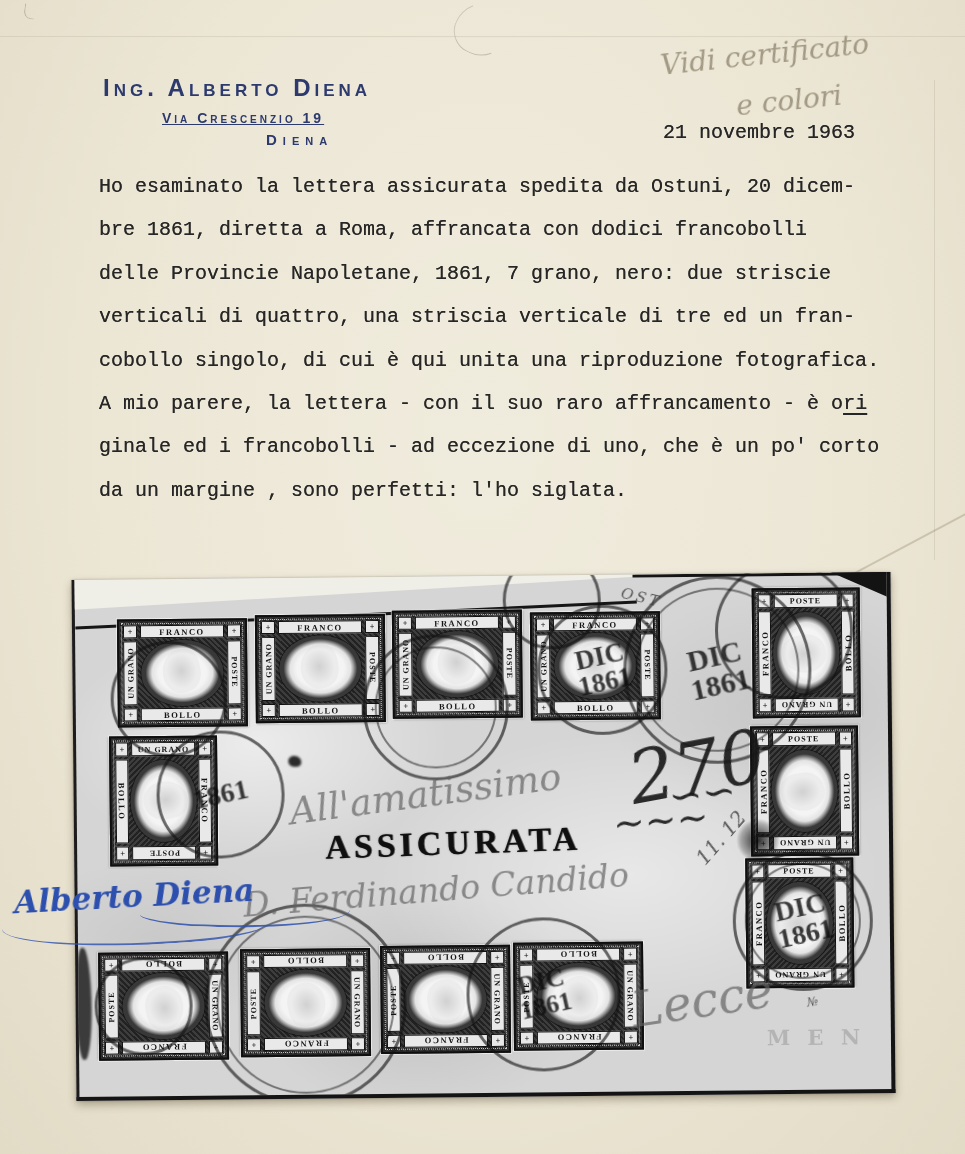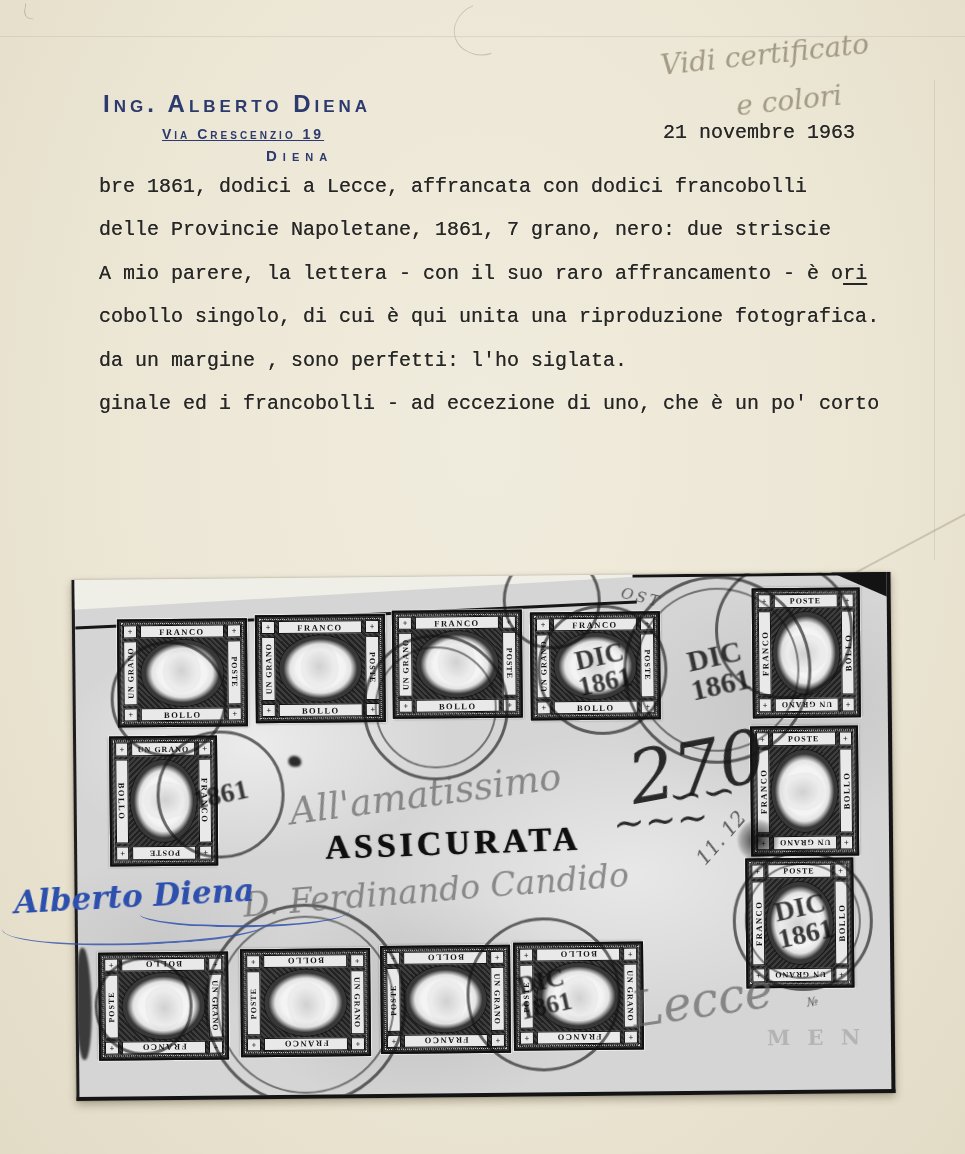--- a/index.html
+++ b/index.html
@@ -19,7 +19,7 @@
     border:1.6px solid transparent;border-bottom-color:rgba(152,144,120,.45);border-left-color:rgba(152,144,120,.35);
     border-radius:60% 40% 55% 45%;transform:rotate(24deg);}
   
-  .letterhead{position:absolute;color:#2c3a6e;margin-top:16px;}
+  .letterhead{position:absolute;color:#2c3a6e;}
   .lh-name{left:103px;top:74px;font-size:24px;font-variant:small-caps;letter-spacing:4px;font-weight:600;}
   .lh-addr{left:162px;top:110px;font-size:14px;font-variant:small-caps;letter-spacing:3px;font-weight:600;}
   .lh-city{left:266px;top:131px;font-size:15px;letter-spacing:6px;font-weight:700;font-variant:small-caps;}

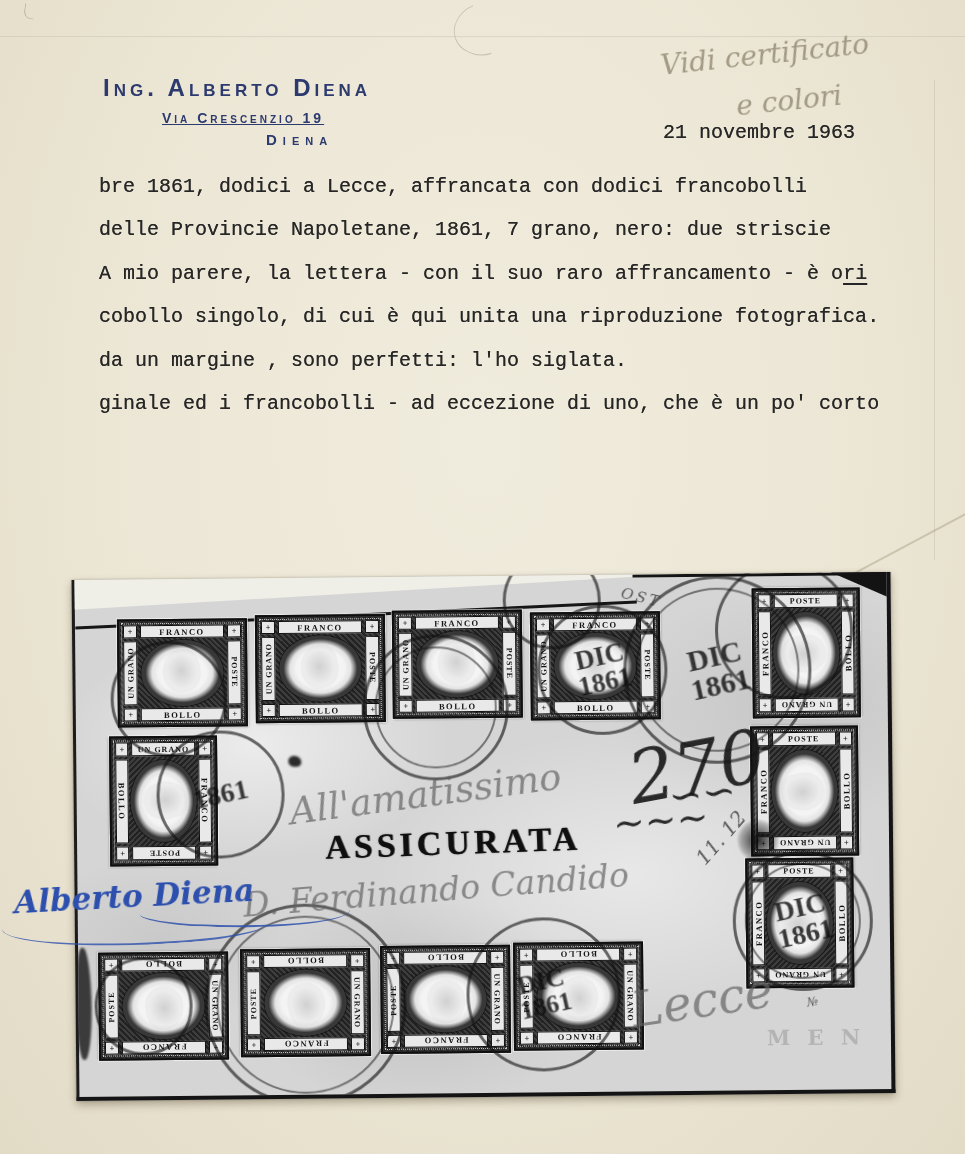--- a/index.html
+++ b/index.html
@@ -128,6 +128,7 @@
   <div class="typed date-line">21 novembre 1963</div>
 
   <div class="typed body-text" id="body-text">
+      <div class="typeline">Ho esaminato la lettera assicurata spedita da Ostuni, 20 dicem-</div>
       <div class="typeline">bre 1861, dodici a Lecce, affrancata con dodici francobolli</div>
       <div class="typeline">delle Provincie Napoletane, 1861, 7 grano, nero: due striscie</div>
       <div class="typeline">A mio parere, la lettera - con il suo raro affrancamento - è o<span class="ul">ri</span></div>

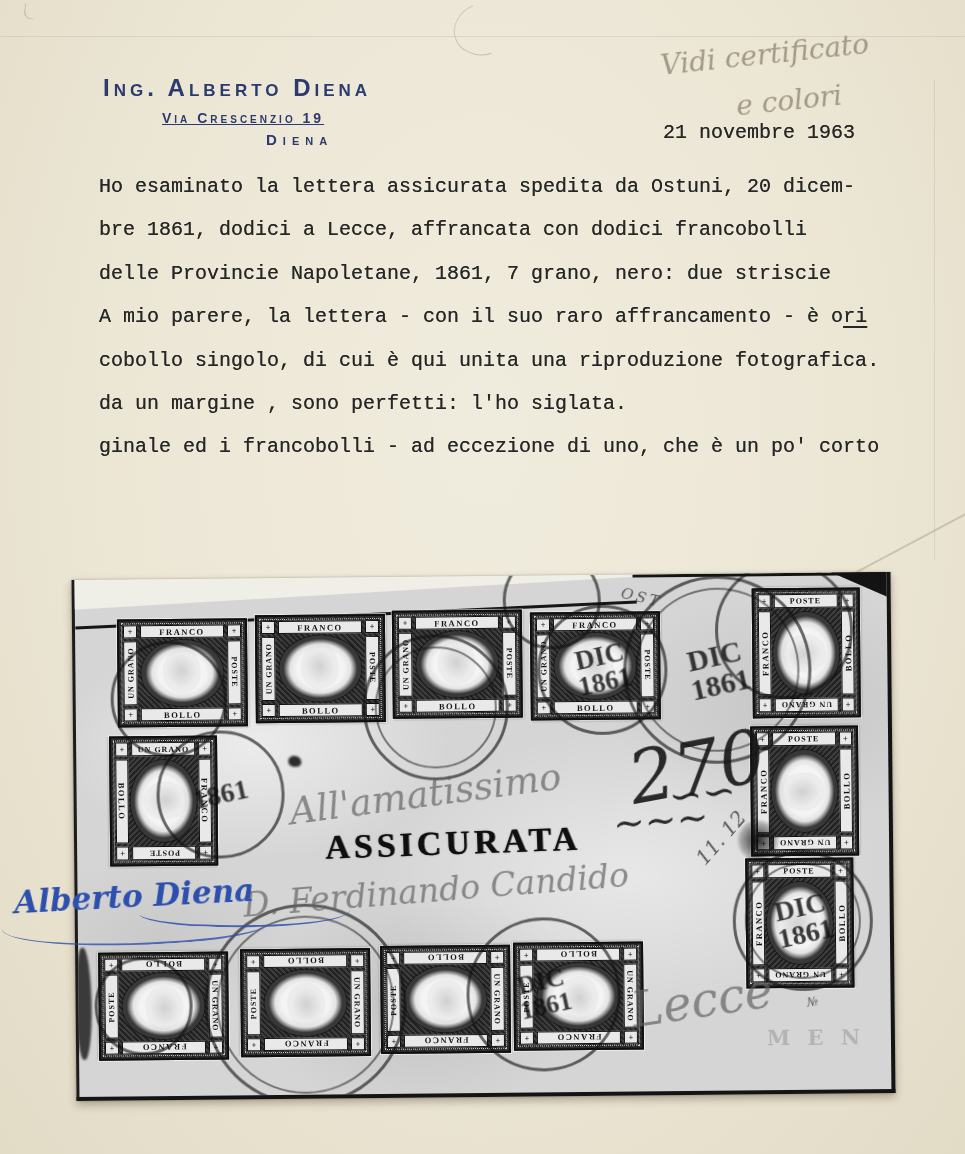--- a/index.html
+++ b/index.html
@@ -129,7 +129,7 @@
 
   <div class="typed body-text" id="body-text">
       <div class="typeline">Ho esaminato la lettera assicurata spedita da Ostuni, 20 dicem-</div>
-      <div class="typeline">bre 1861, dodici a Lecce, affrancata con dodici francobolli</div>
+      <div class="typeline">bre 1861, diretta a Roma, affrancata con dodici francobolli</div>
       <div class="typeline">delle Provincie Napoletane, 1861, 7 grano, nero: due striscie</div>
       <div class="typeline">A mio parere, la lettera - con il suo raro affrancamento - è o<span class="ul">ri</span></div>
       <div class="typeline">cobollo singolo, di cui è qui unita una riproduzione fotografica.</div>

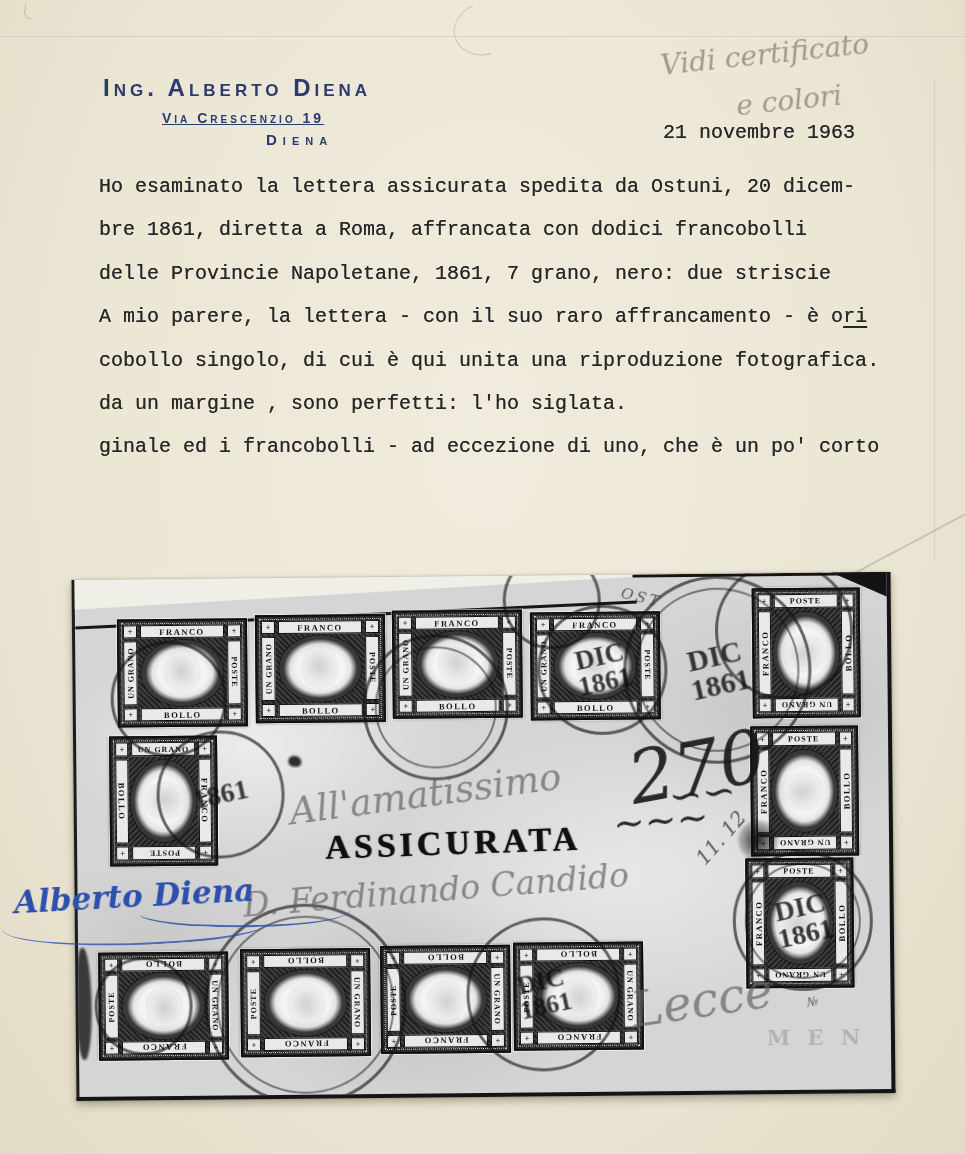--- a/index.html
+++ b/index.html
@@ -131,6 +131,7 @@
       <div class="typeline">Ho esaminato la lettera assicurata spedita da Ostuni, 20 dicem-</div>
       <div class="typeline">bre 1861, diretta a Roma, affrancata con dodici francobolli</div>
       <div class="typeline">delle Provincie Napoletane, 1861, 7 grano, nero: due striscie</div>
+      <div class="typeline">verticali di quattro, una striscia verticale di tre ed un fran-</div>
       <div class="typeline">A mio parere, la lettera - con il suo raro affrancamento - è o<span class="ul">ri</span></div>
       <div class="typeline">cobollo singolo, di cui è qui unita una riproduzione fotografica.</div>
       <div class="typeline">da un margine , sono perfetti: l'ho siglata.</div>

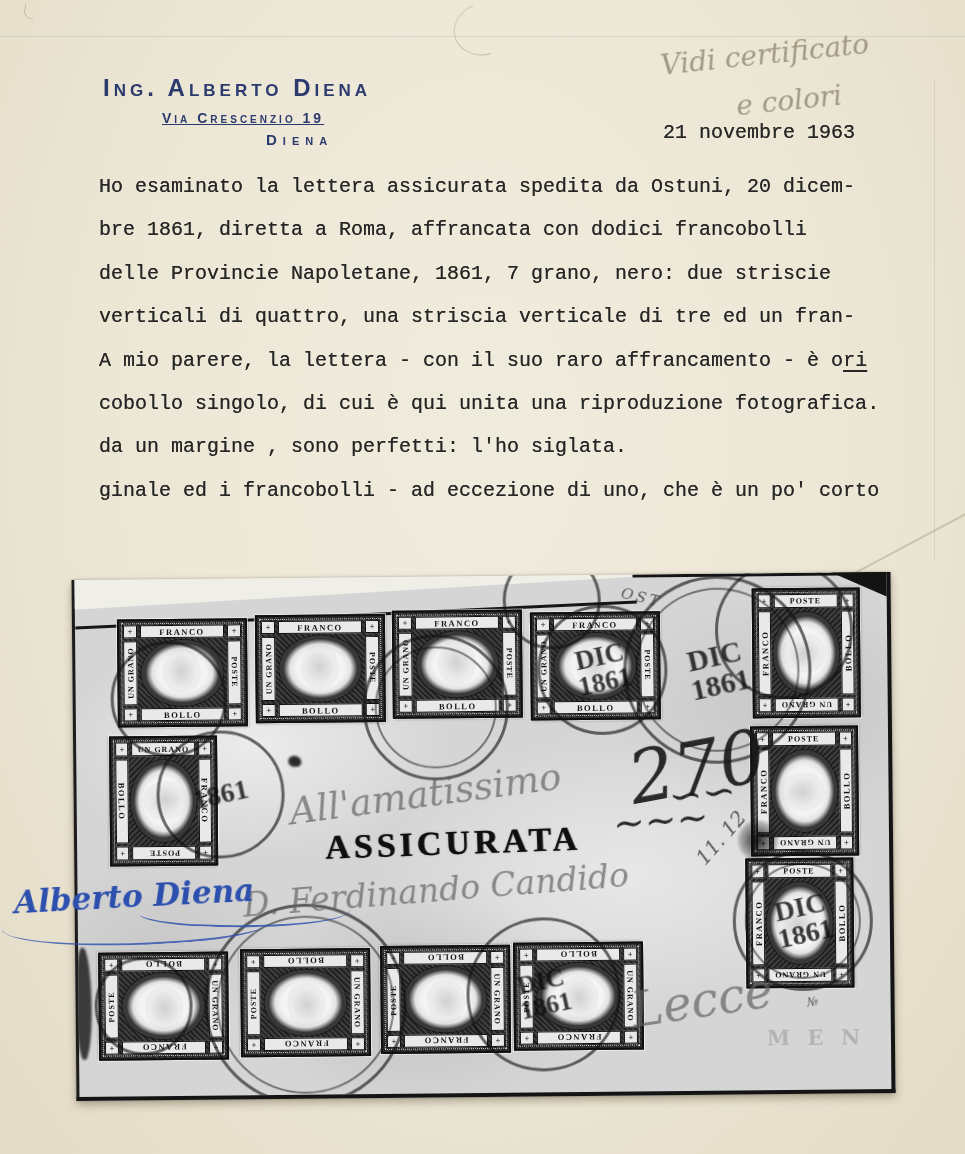--- a/index.html
+++ b/index.html
@@ -132,8 +132,8 @@
       <div class="typeline">bre 1861, diretta a Roma, affrancata con dodici francobolli</div>
       <div class="typeline">delle Provincie Napoletane, 1861, 7 grano, nero: due striscie</div>
       <div class="typeline">verticali di quattro, una striscia verticale di tre ed un fran-</div>
+      <div class="typeline">cobollo singolo, di cui è qui unita una riproduzione fotografica.</div>
       <div class="typeline">A mio parere, la lettera - con il suo raro affrancamento - è o<span class="ul">ri</span></div>
-      <div class="typeline">cobollo singolo, di cui è qui unita una riproduzione fotografica.</div>
       <div class="typeline">da un margine , sono perfetti: l'ho siglata.</div>
       <div class="typeline">ginale ed i francobolli - ad eccezione di uno, che è un po' corto</div>
     </div>

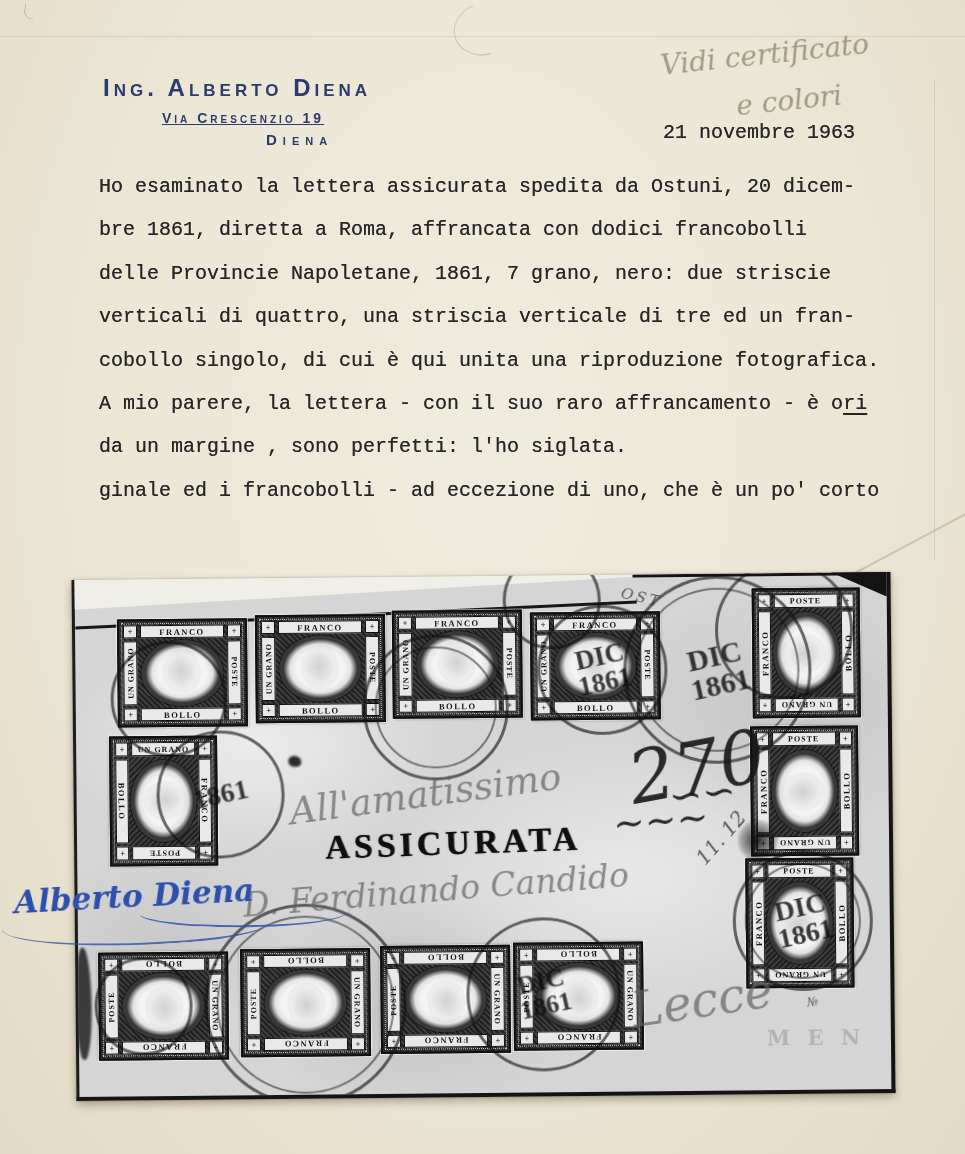--- a/index.html
+++ b/index.html
@@ -134,8 +134,8 @@
       <div class="typeline">verticali di quattro, una striscia verticale di tre ed un fran-</div>
       <div class="typeline">cobollo singolo, di cui è qui unita una riproduzione fotografica.</div>
       <div class="typeline">A mio parere, la lettera - con il suo raro affrancamento - è o<span class="ul">ri</span></div>
+      <div class="typeline">ginale ed i francobolli - ad eccezione di uno, che è un po' corto</div>
       <div class="typeline">da un margine , sono perfetti: l'ho siglata.</div>
-      <div class="typeline">ginale ed i francobolli - ad eccezione di uno, che è un po' corto</div>
     </div>
 
   <div class="photo">

